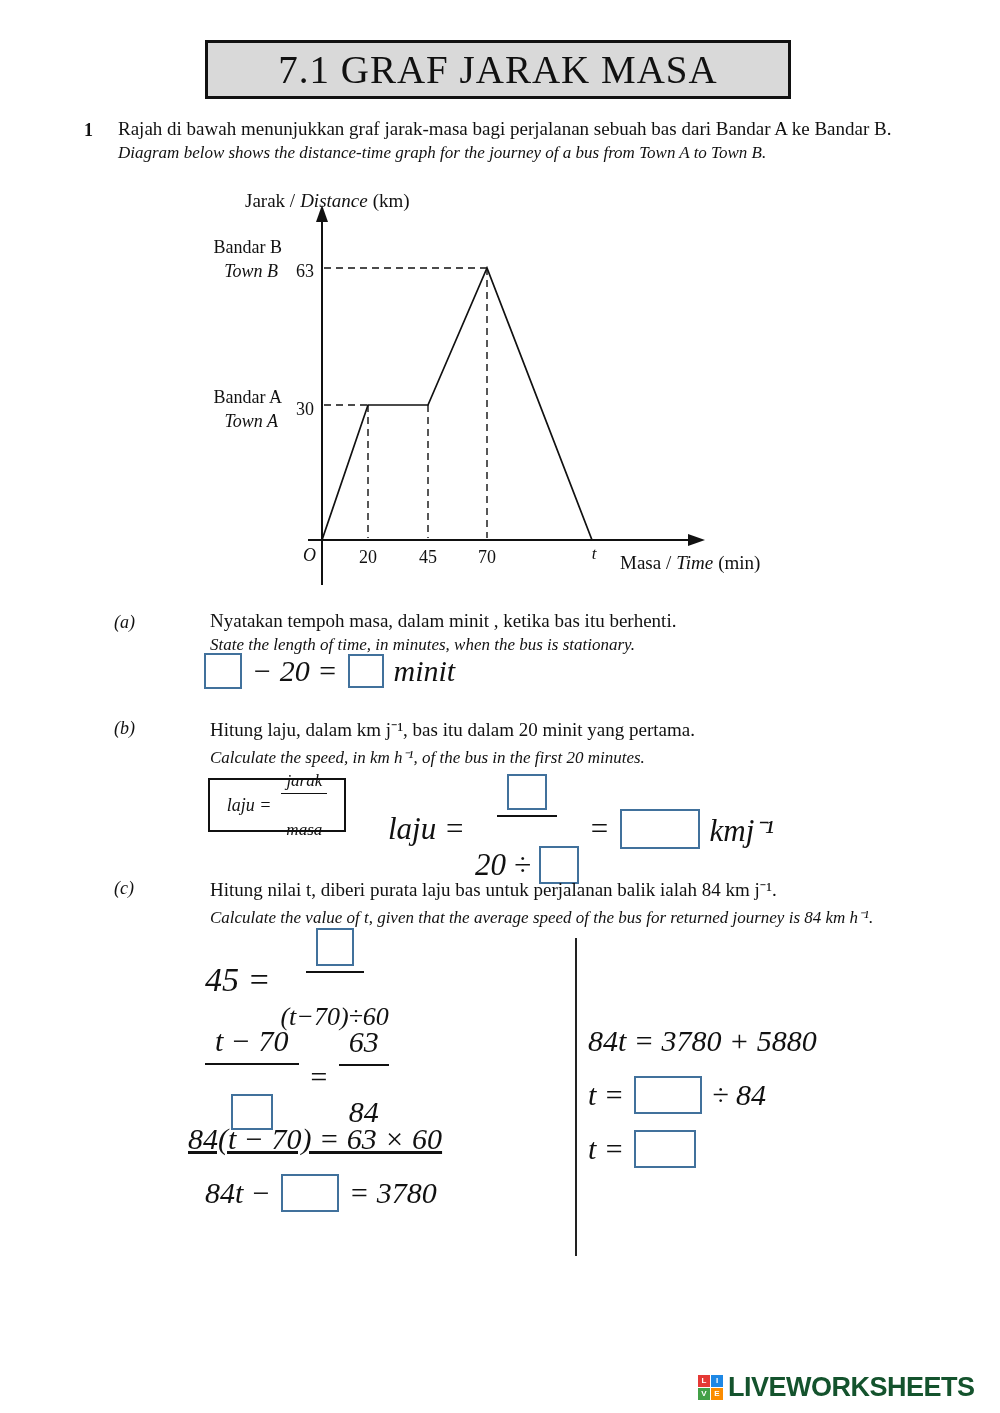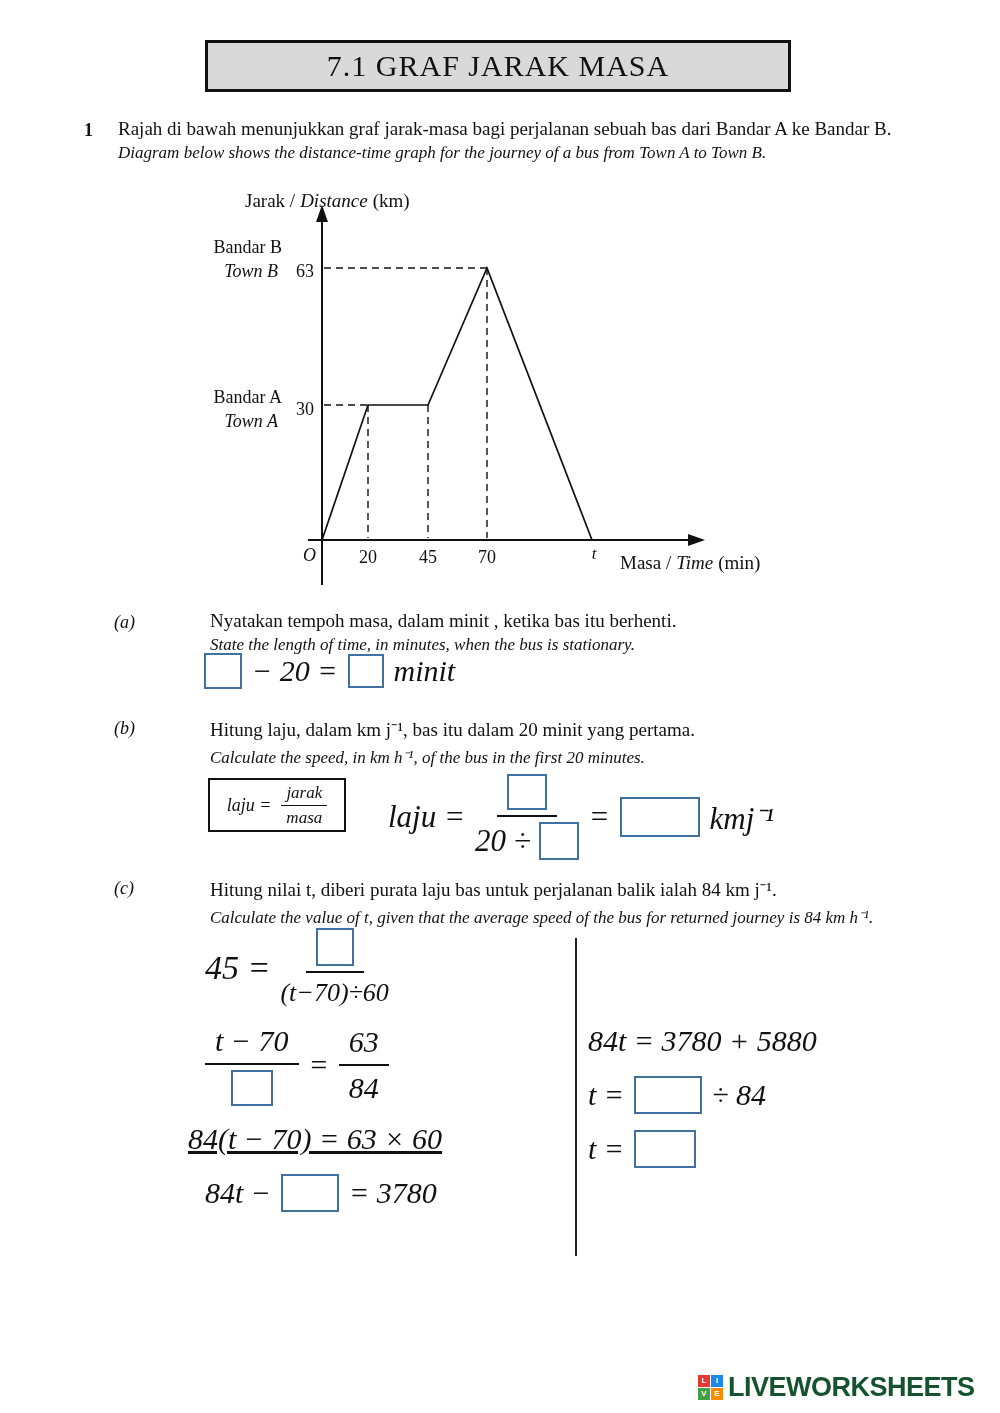--- a/index.html
+++ b/index.html
@@ -9,10 +9,10 @@
     font-family:"Liberation Serif", serif; color:#111; overflow:hidden;
   }
   .title-box {
-    position:absolute; left:205px; top:40px; width:586px; height:52px;
+    position:absolute; left:205px; top:40px; width:586px; height:59px;
     background:#d9d9d9; border:3px solid #111;
     display:flex; align-items:center; justify-content:center;
-    font-size:30px; letter-spacing:1px;
+    font-size:39px; letter-spacing:1px;
   }
   .q-num { position:absolute; left:84px; top:120px; font-weight:bold; font-size:18px; }
   .q-text { position:absolute; left:118px; top:118px; width:850px; }

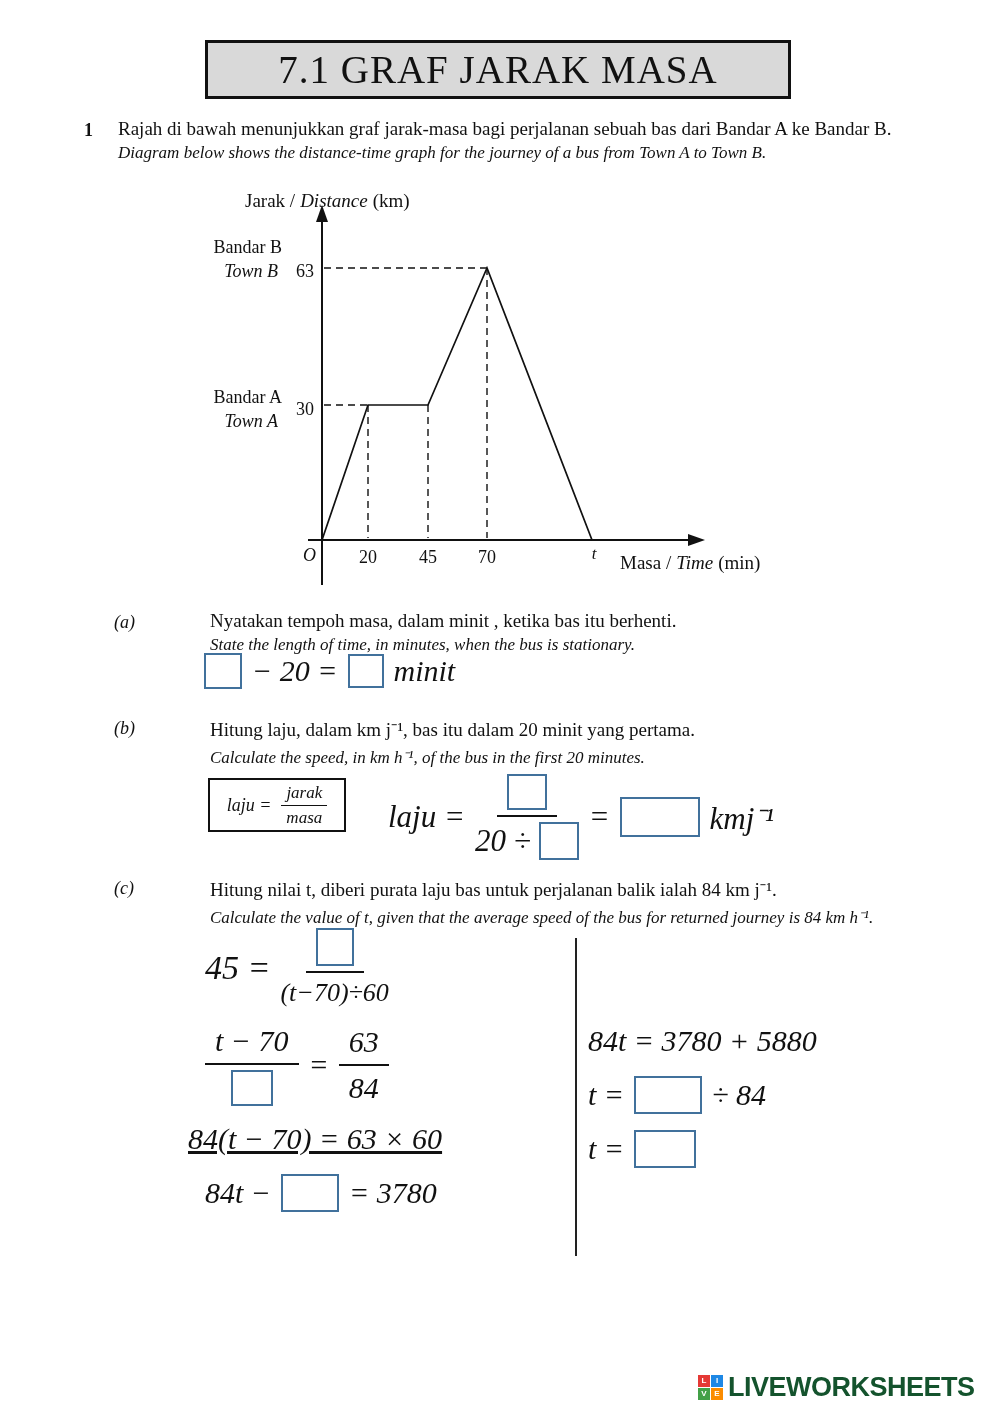--- a/index.html
+++ b/index.html
@@ -30,7 +30,7 @@
     border:2px solid #41719c; background:#fff; outline:none;
     border-radius:0; padding:0; font:inherit;
   }
-  .frac { display:inline-flex; flex-direction:column; align-items:center; }
+  .frac { display:inline-flex; flex-direction:column; align-items:center;gap:24px; }
   .frac > .num {
     display:flex; align-items:center; justify-content:center; gap:8px;
     border-bottom:2px solid #111; padding:0 10px 5px; min-width:40px;

